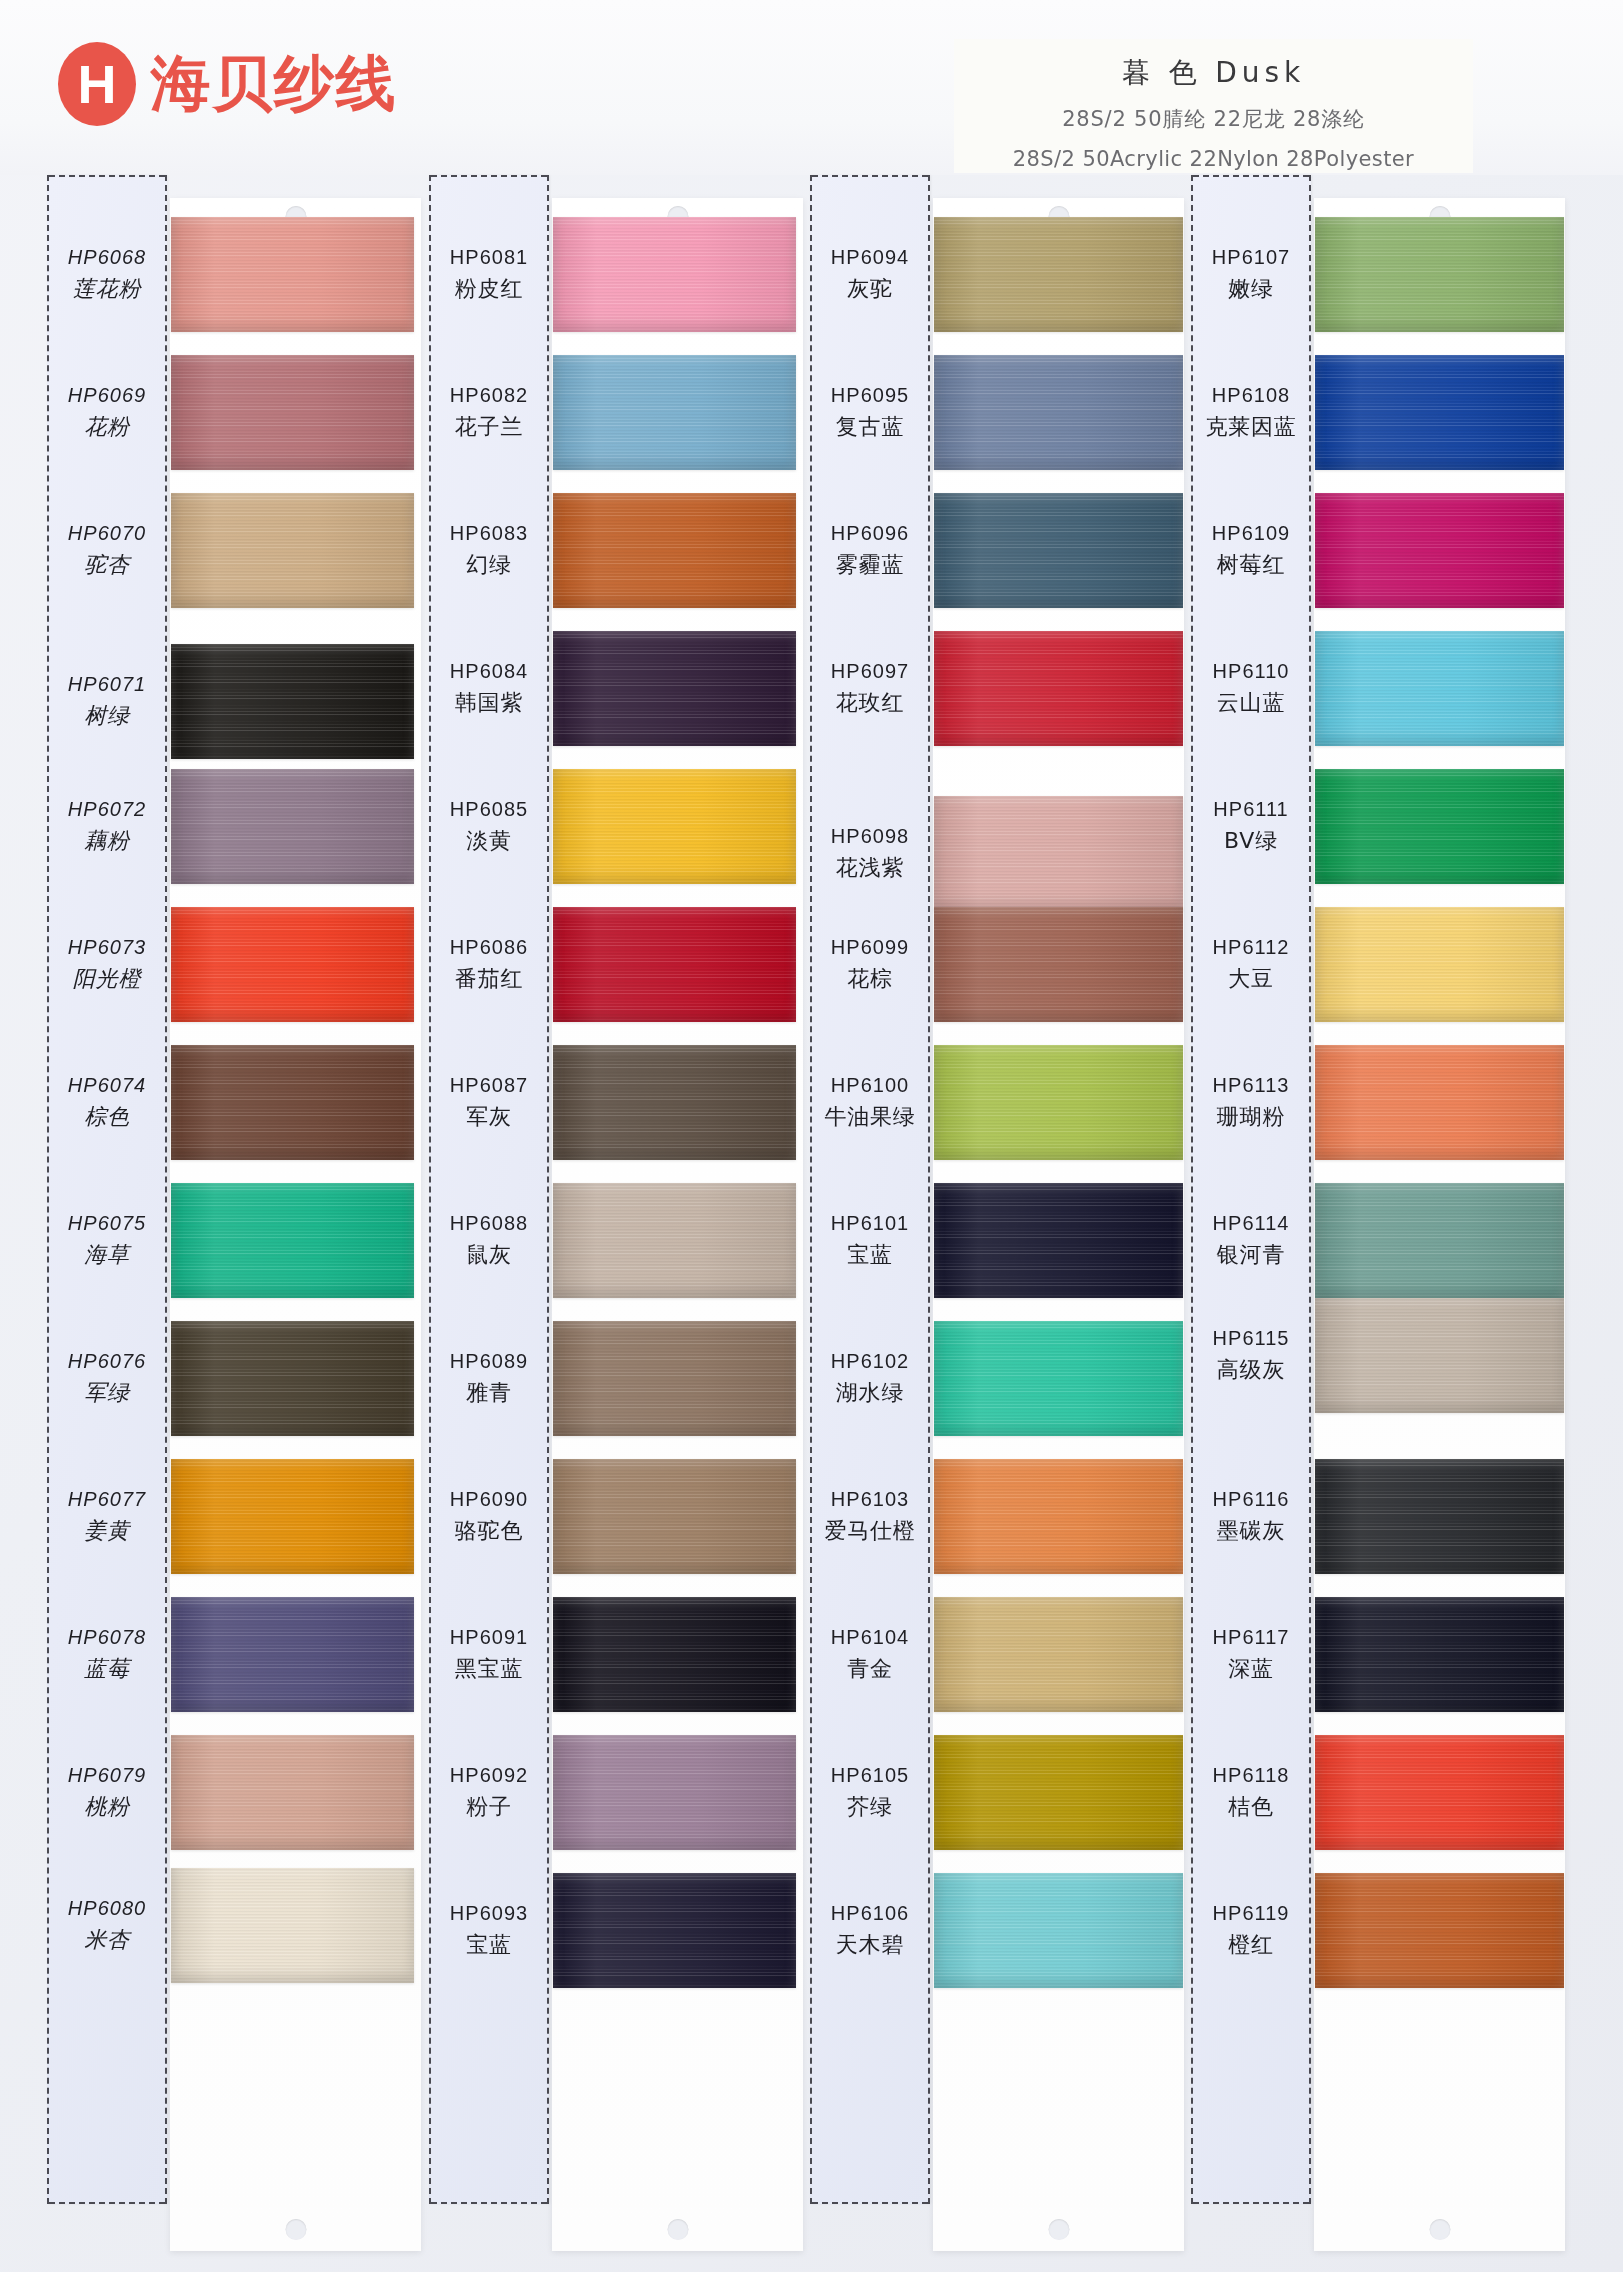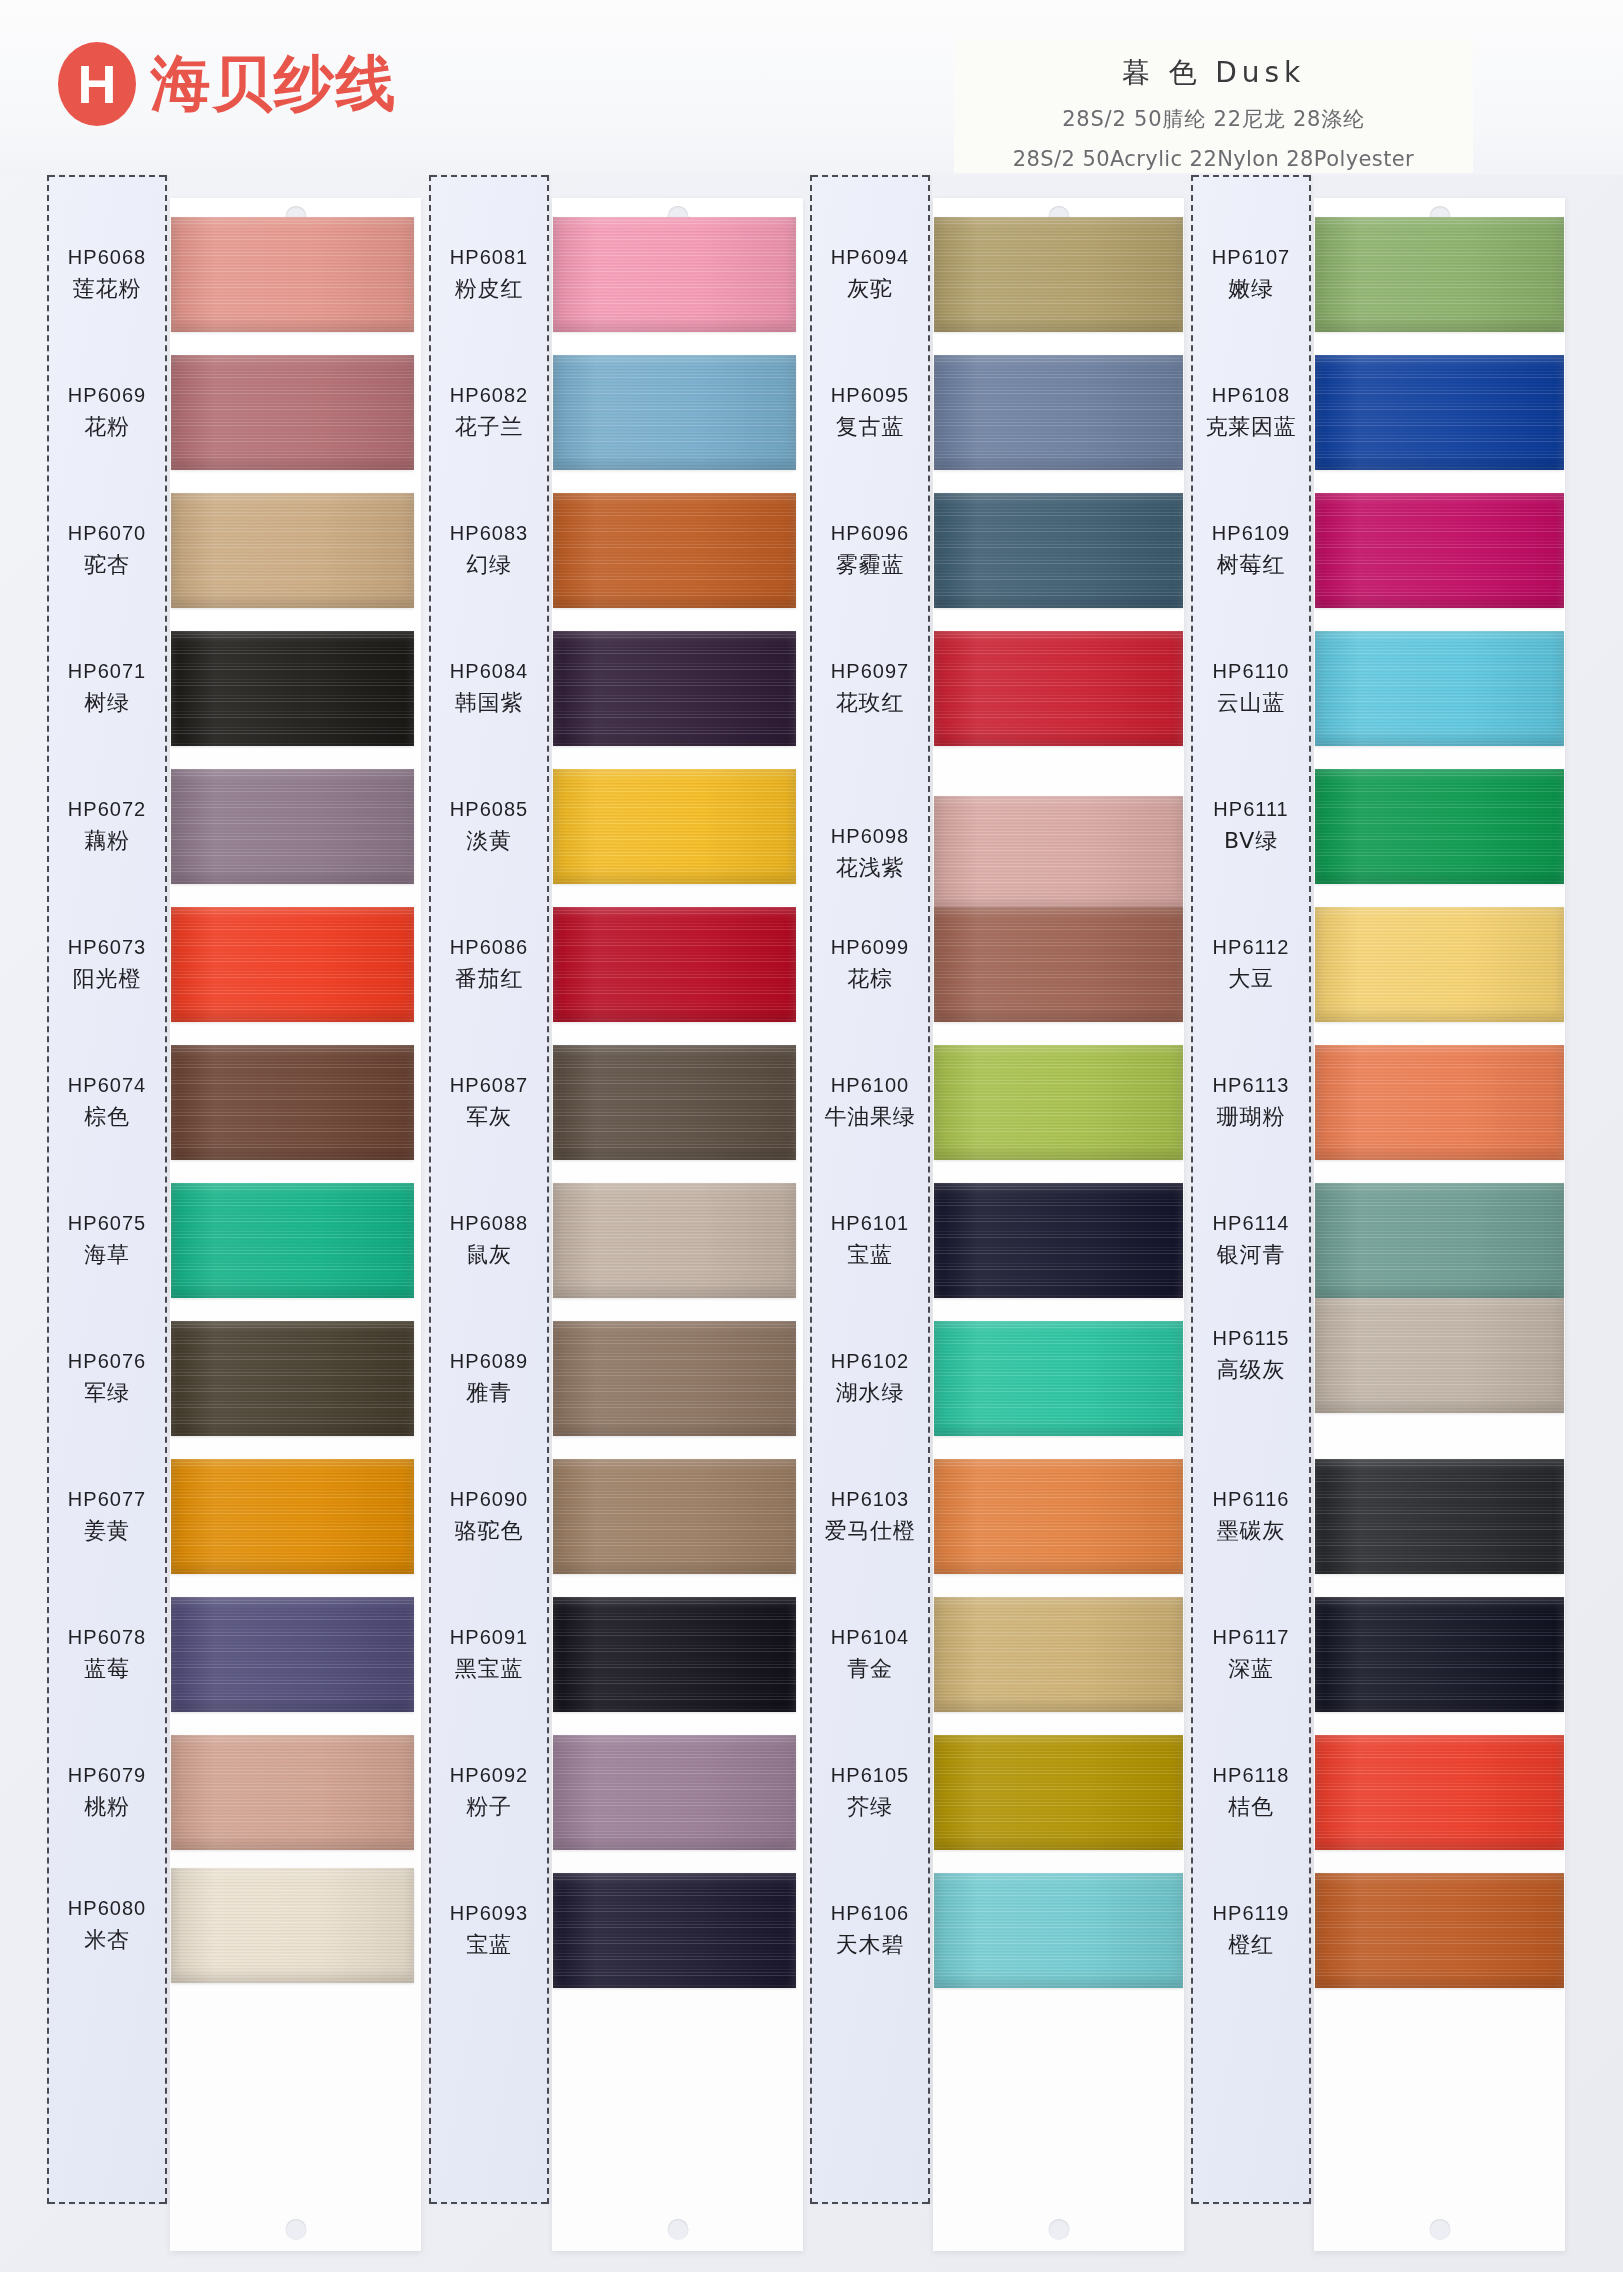--- a/index.html
+++ b/index.html
@@ -60,7 +60,7 @@
   .column {
     position: absolute; top: 0; width: 373px; height: 2098px;
   }
-  .col-0 { left: 47px; }
+  .col-0 { left: 47px; font-style: italic; }
   .col-1 { left: 429px; }
   .col-2 { left: 810px; }
   .col-3 { left: 1191px; }

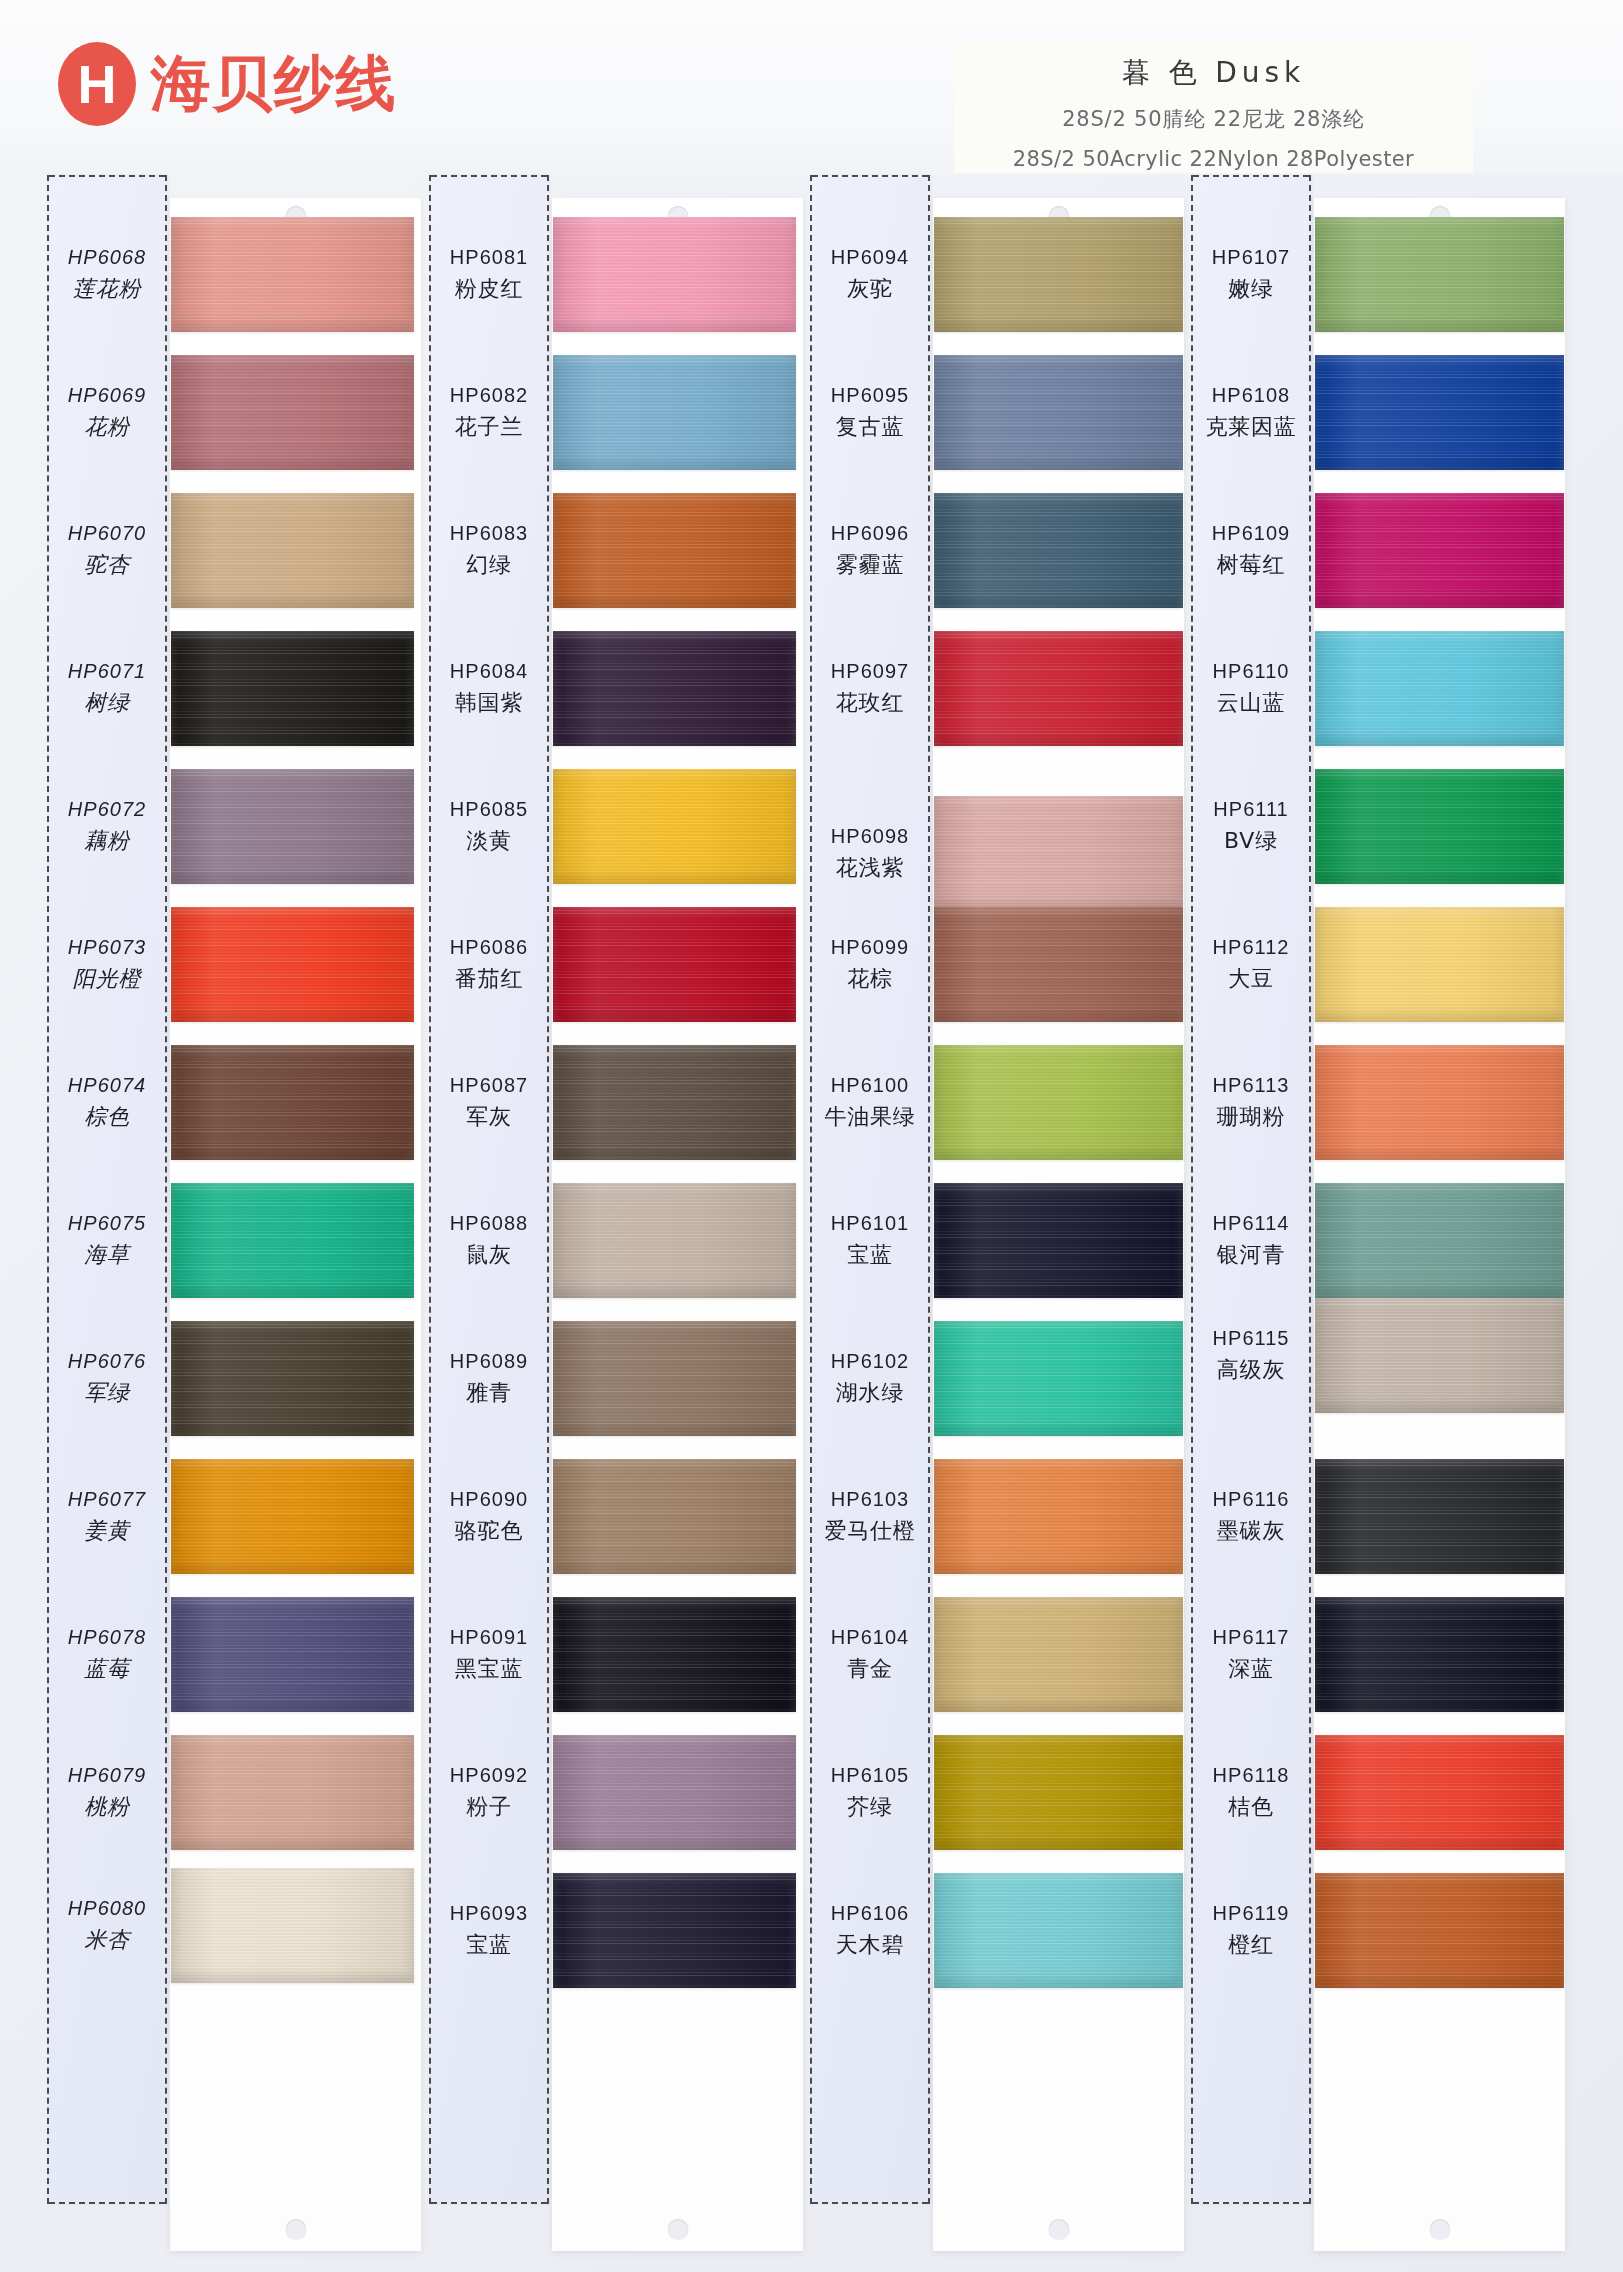--- a/index.html
+++ b/index.html
@@ -191,7 +191,7 @@
           </div>
           <div class="skein" style="background-color: rgb(205, 172, 131);"></div>
         </div>
-        <div class="row" style="top: 445px;">
+        <div class="row" style="top: 458px;">
           <div class="row-label">
             <div class="row-code">HP6071</div>
             <div class="row-name">树绿</div>

